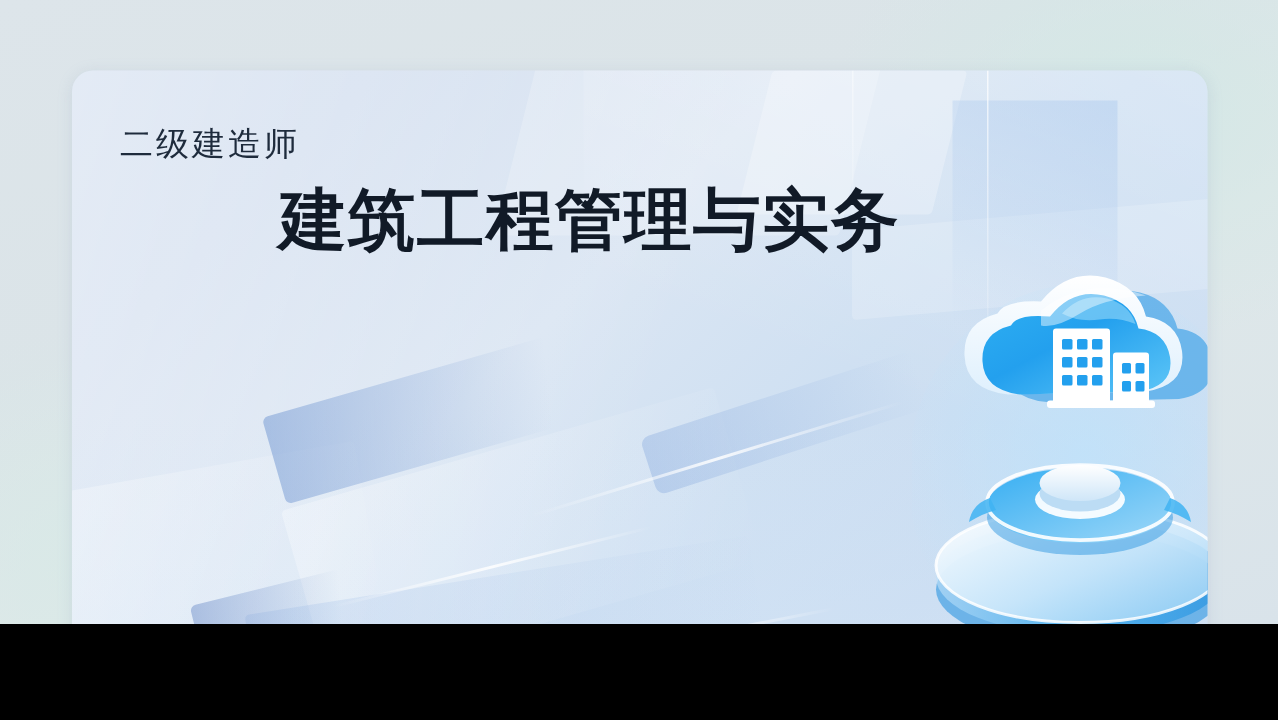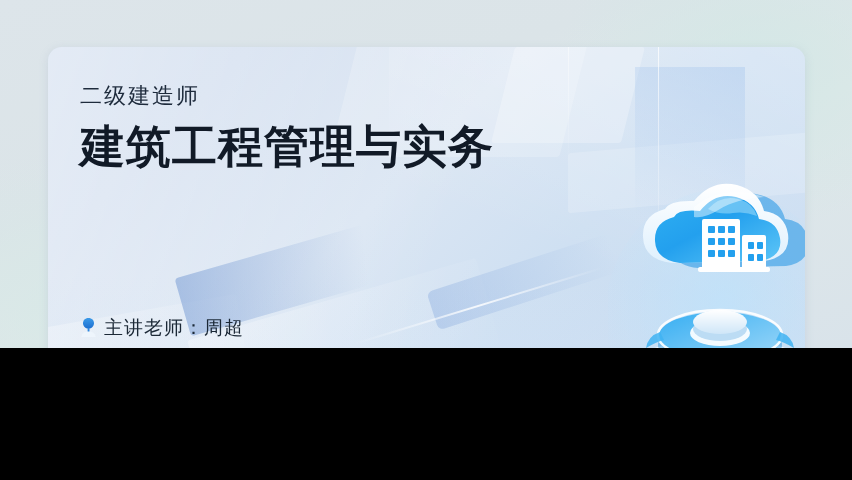--- a/index.html
+++ b/index.html
@@ -19,7 +19,7 @@
   #stage {
     position: relative;
     width: 852px;
-    height: 348px;
+    height: 416px;
     overflow: hidden;
     background: linear-gradient(160deg, #dde5ea 0%, #dbe4e8 35%, #dfe8e9 60%, #d9e3ea 100%);
   }

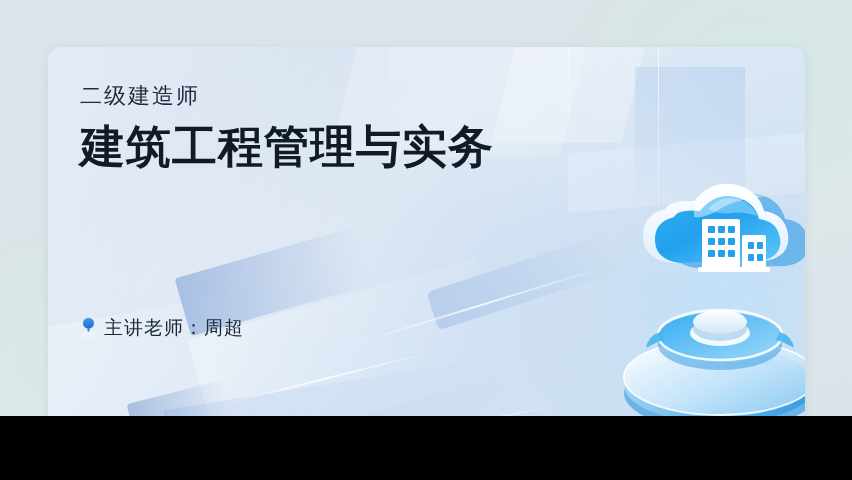--- a/index.html
+++ b/index.html
@@ -162,6 +162,7 @@
     margin: 0 0 22px 0;
     line-height: 1.05;
     white-space: nowrap;
+    text-align: right;
   }
   .subtitle {
     font-size: 16px;

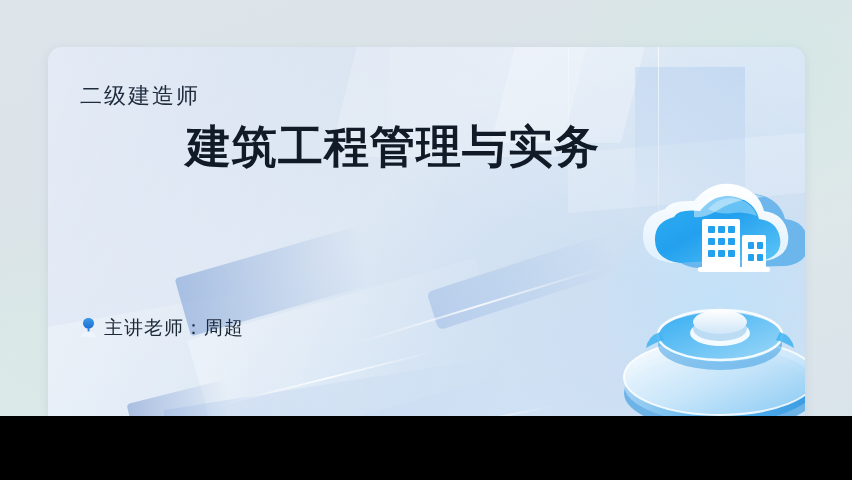--- a/index.html
+++ b/index.html
@@ -365,22 +365,6 @@
       <h1 class="main-title">建筑工程管理与实务</h1>
     </div>
 
-    <div id="teacher-row">
-      <span class="avatar-icon">
-        <svg viewBox="0 0 17 21" xmlns="http://www.w3.org/2000/svg">
-          <defs>
-            <linearGradient id="gAv" x1="0" y1="0" x2="0" y2="1">
-              <stop offset="0%" stop-color="#3b9ae8"></stop>
-              <stop offset="100%" stop-color="#1d6fd0"></stop>
-            </linearGradient>
-          </defs>
-          <path d="M8.5 1 C12 1 14 3.4 14 6.3 C14 9.3 11.6 11.6 8.5 11.6 C5.4 11.6 3 9.3 3 6.3 C3 3.4 5 1 8.5 1 Z" fill="url(#gAv)"></path>
-          <rect x="7.6" y="10.8" width="1.9" height="4.6" rx=".9" fill="#2f86df"></rect>
-          <path d="M1.5 20 C1.5 16.6 4.6 14.6 8.5 14.6 C12.4 14.6 15.5 16.6 15.5 20 Z" fill="#eef5fc"></path>
-        </svg>
-      </span>
-      <span class="teacher-text">主讲老师：周超</span>
-    </div>
 
   </div>
 </div>

